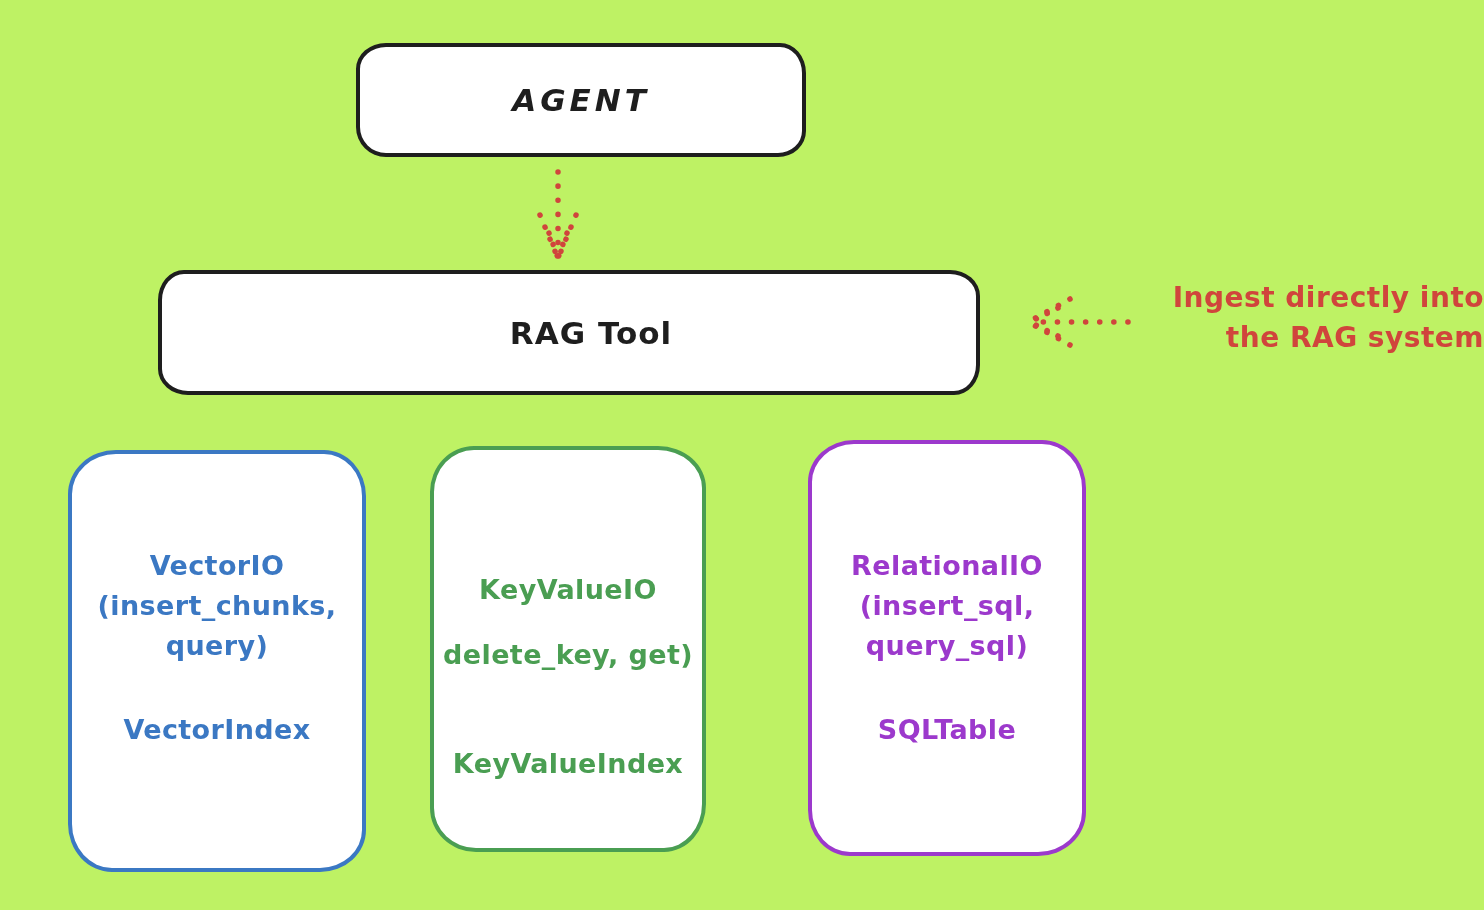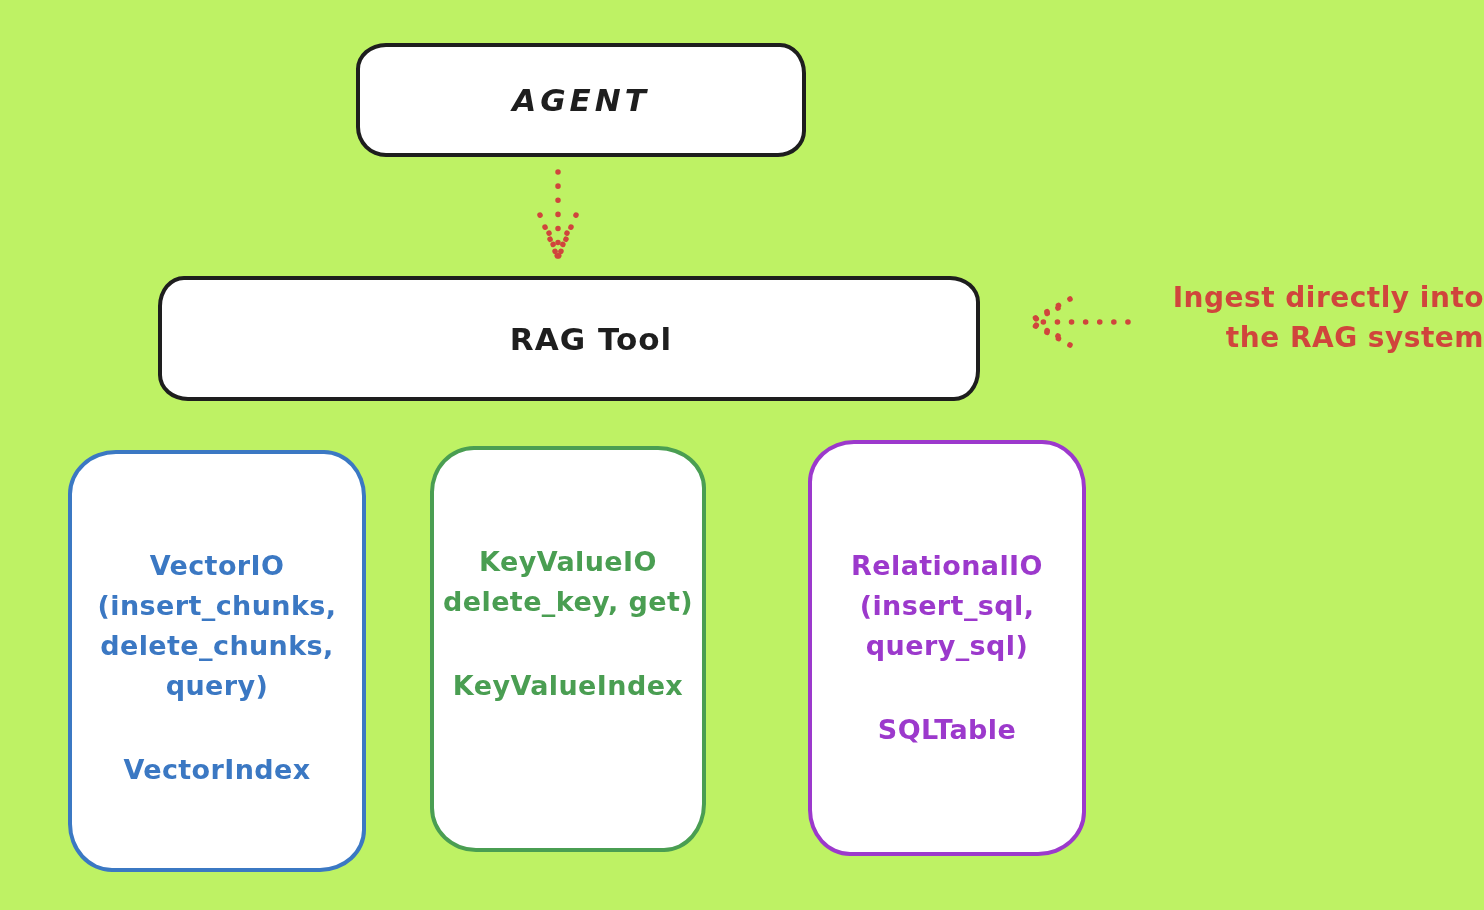--- a/index.html
+++ b/index.html
@@ -40,7 +40,7 @@
     color: #1e1e1e;
   }
   .rag-node {
-    left: 158px; top: 276px;
+    left: 158px; top: 270px;
     width: 822px; height: 125px;
     border-radius: 26px 30px 26px 30px / 30px 26px 30px 26px;
     padding-left: 44px;

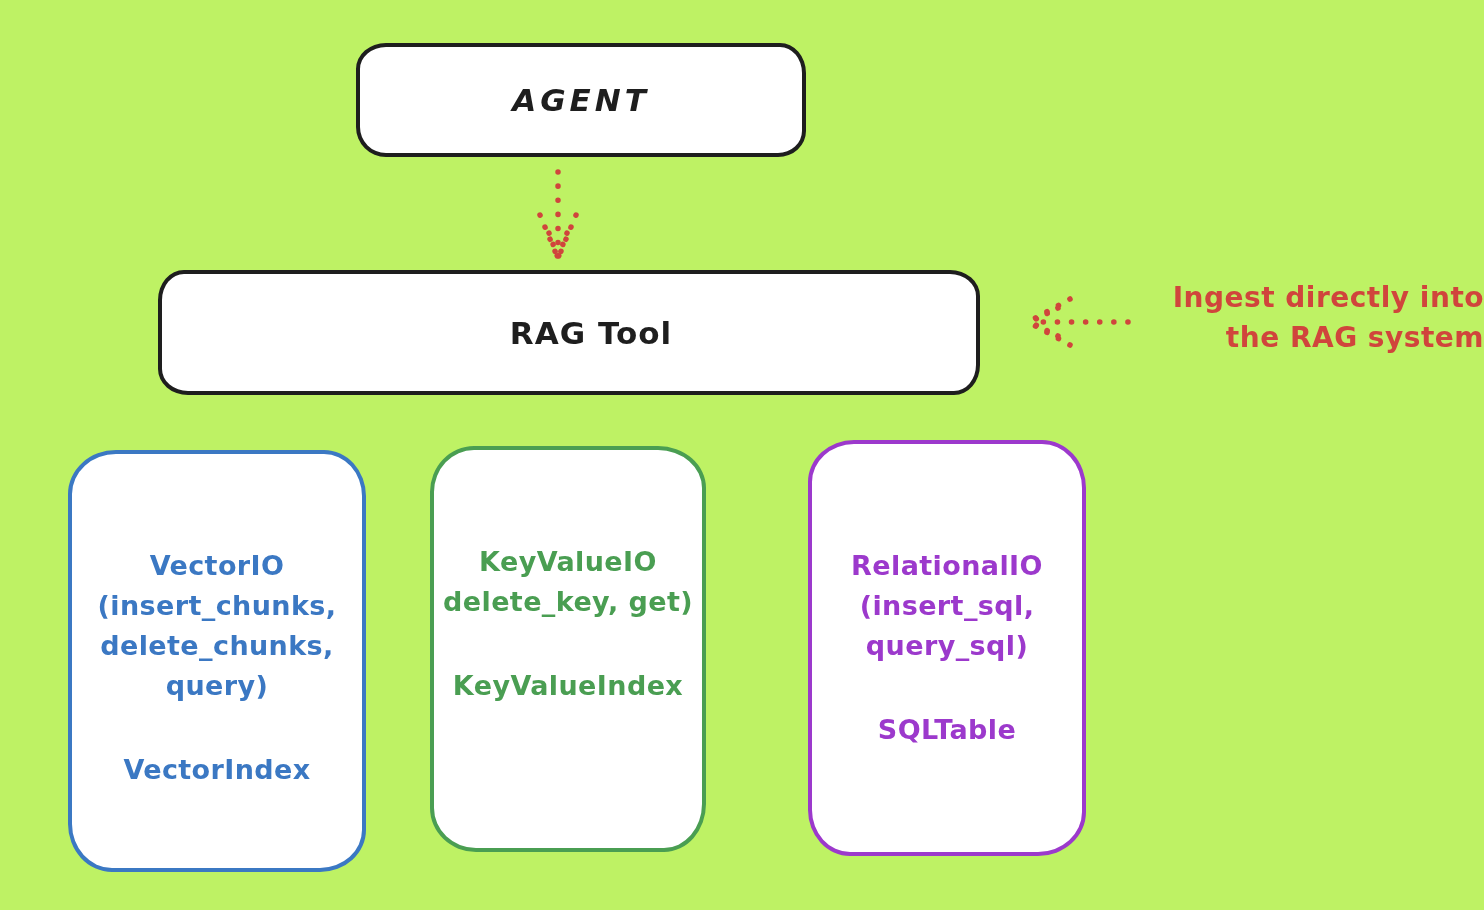--- a/index.html
+++ b/index.html
@@ -78,7 +78,8 @@
     border: 4px solid #4a9e52;
     border-radius: 44px 48px 42px 46px / 46px 42px 48px 44px;
     color: #4a9e52;
-    padding-top: 92px;
+    padding-top: 120px;
+    gap: 25px;
   }
   .backend.relational {
     left: 808px; top: 440px;

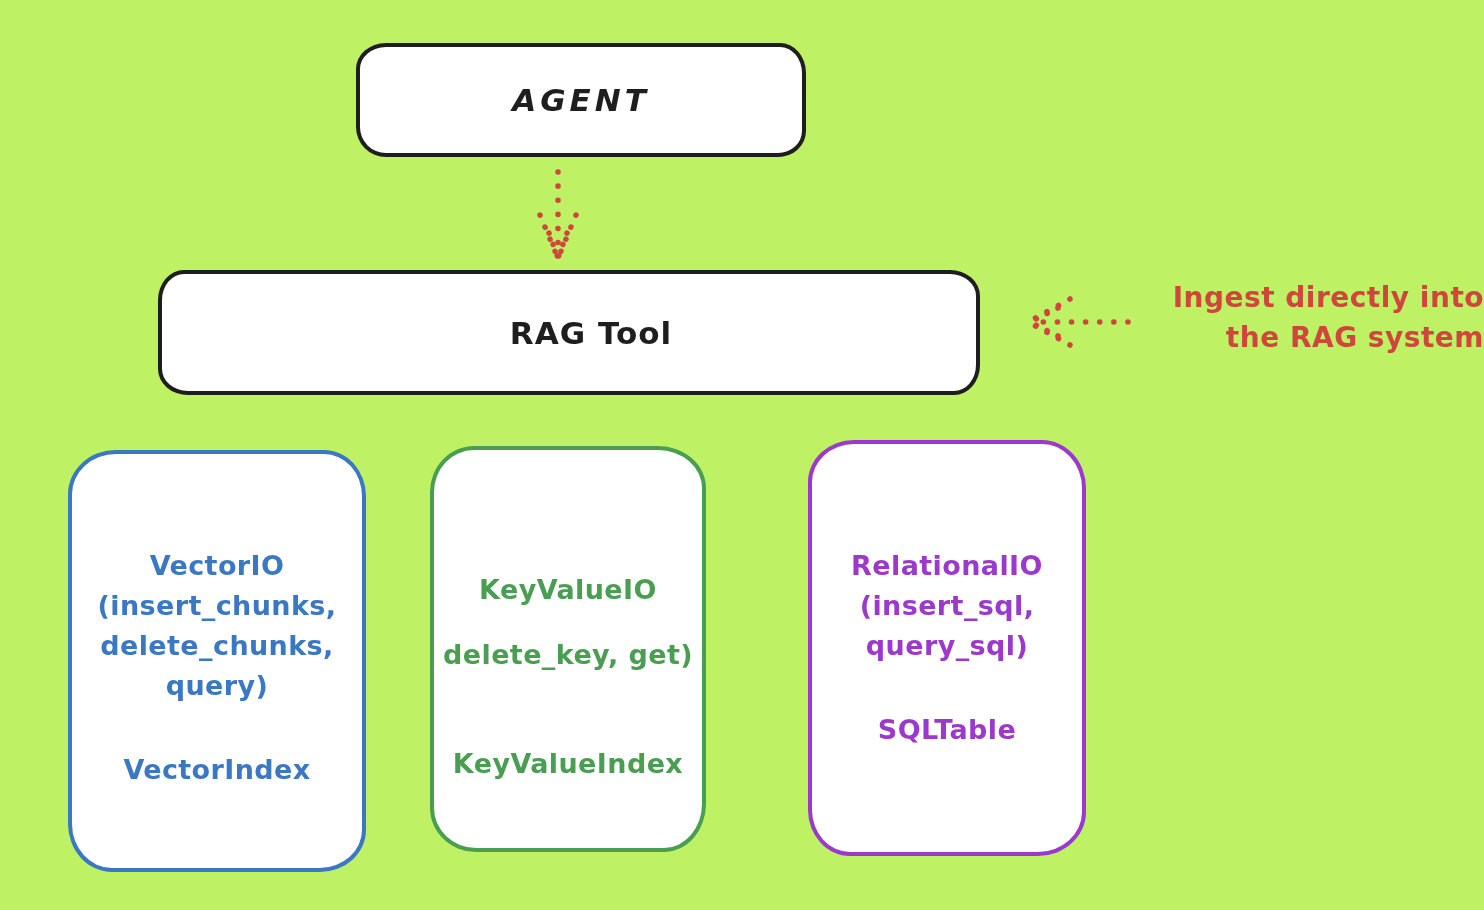--- a/index.html
+++ b/index.html
@@ -147,7 +147,6 @@
   <div class="node backend vector">
     <div>VectorIO</div>
     <div>(insert_chunks,</div>
-    <div>delete_chunks,</div>
     <div>query)</div>
     <div class="index-label">VectorIndex</div>
   </div>

